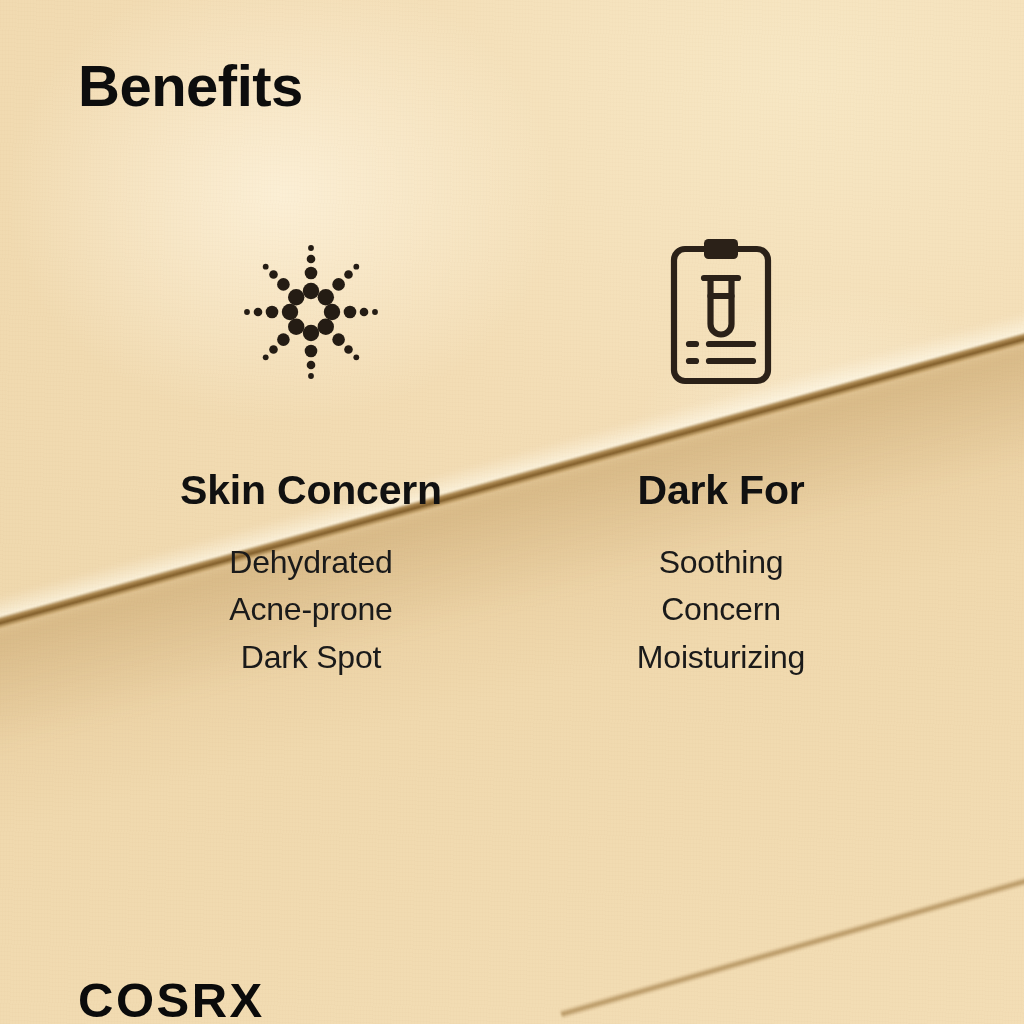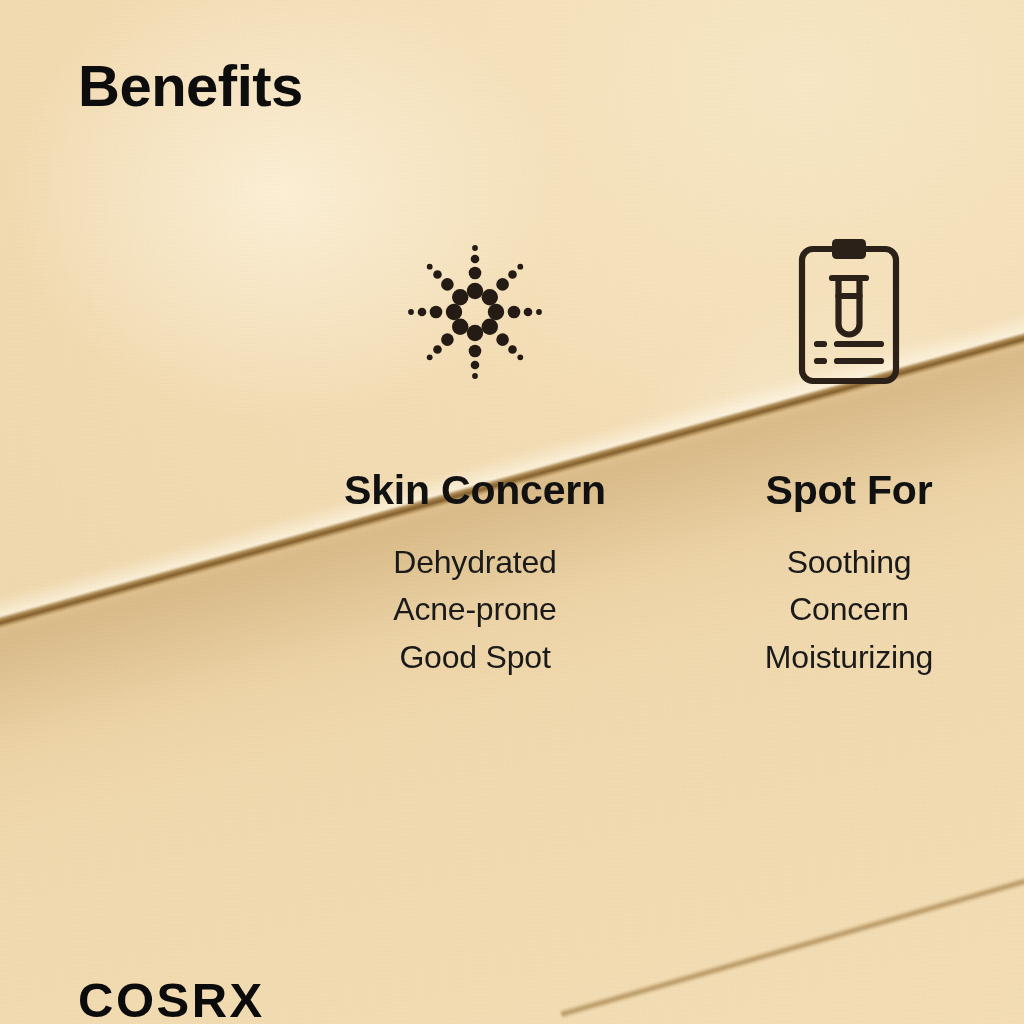--- a/index.html
+++ b/index.html
@@ -174,7 +174,8 @@
     top: 232px;
     width: 1024px;
     display: flex;
-    justify-content: flex-end;
+    justify-content: flex-start;
+    gap: 36px;
   }
 
   .col {

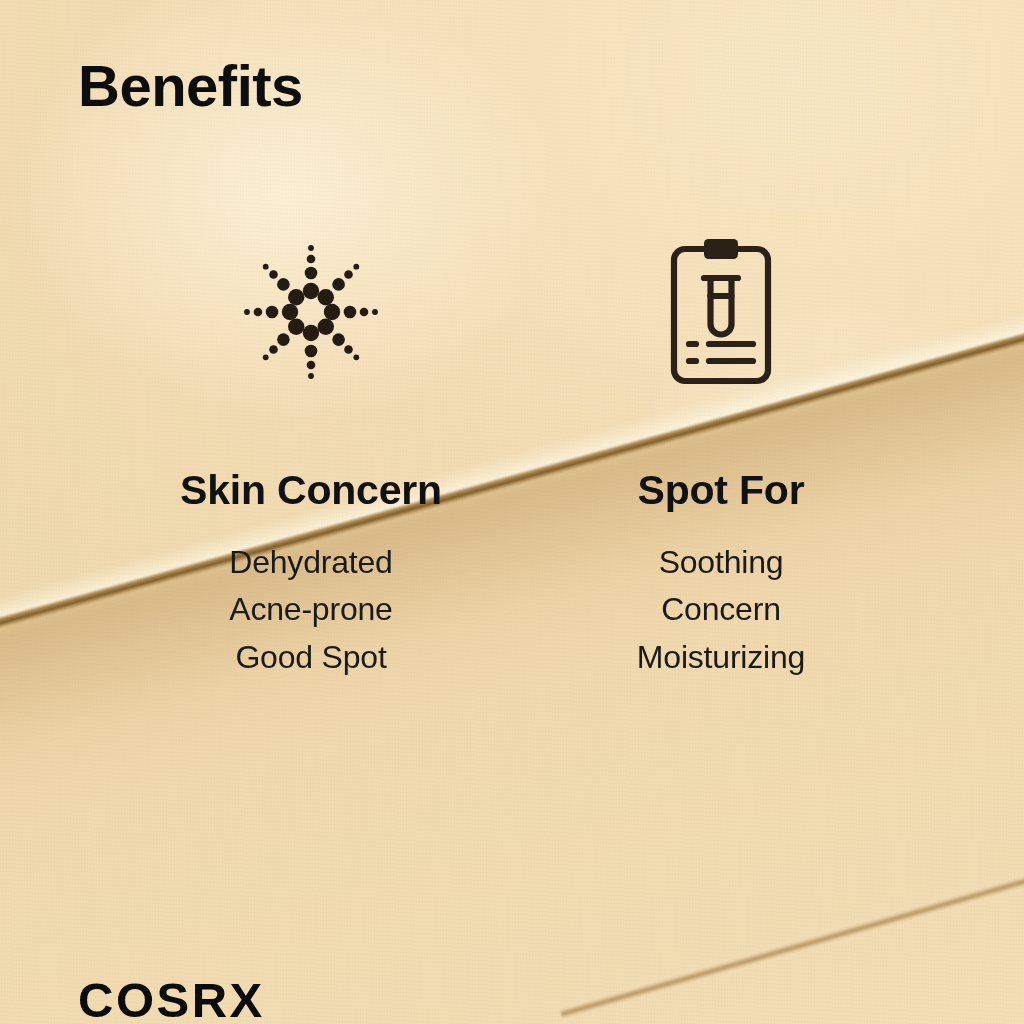--- a/index.html
+++ b/index.html
@@ -348,7 +348,7 @@
           </svg>
         </div>
 
-        <div class="col-heading">Spot For</div>
+        <div class="col-heading">Dark For</div>
 
         <ul class="col-list">
           <li>Soothing</li>

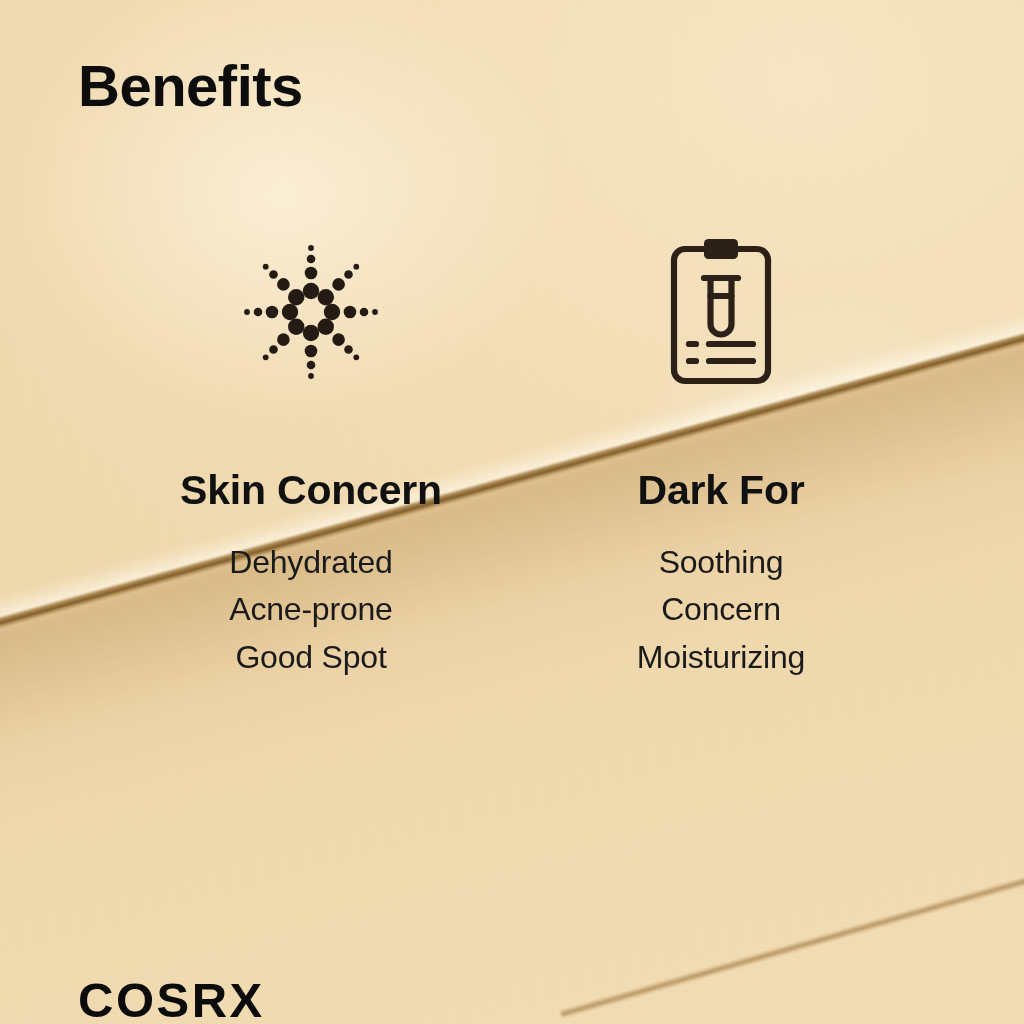--- a/index.html
+++ b/index.html
@@ -316,7 +316,7 @@
         <ul class="col-list">
           <li>Dehydrated</li>
           <li>Acne-prone</li>
-          <li>Good Spot</li>
+          <li>Dark Spot</li>
         </ul>
       </div>
 

